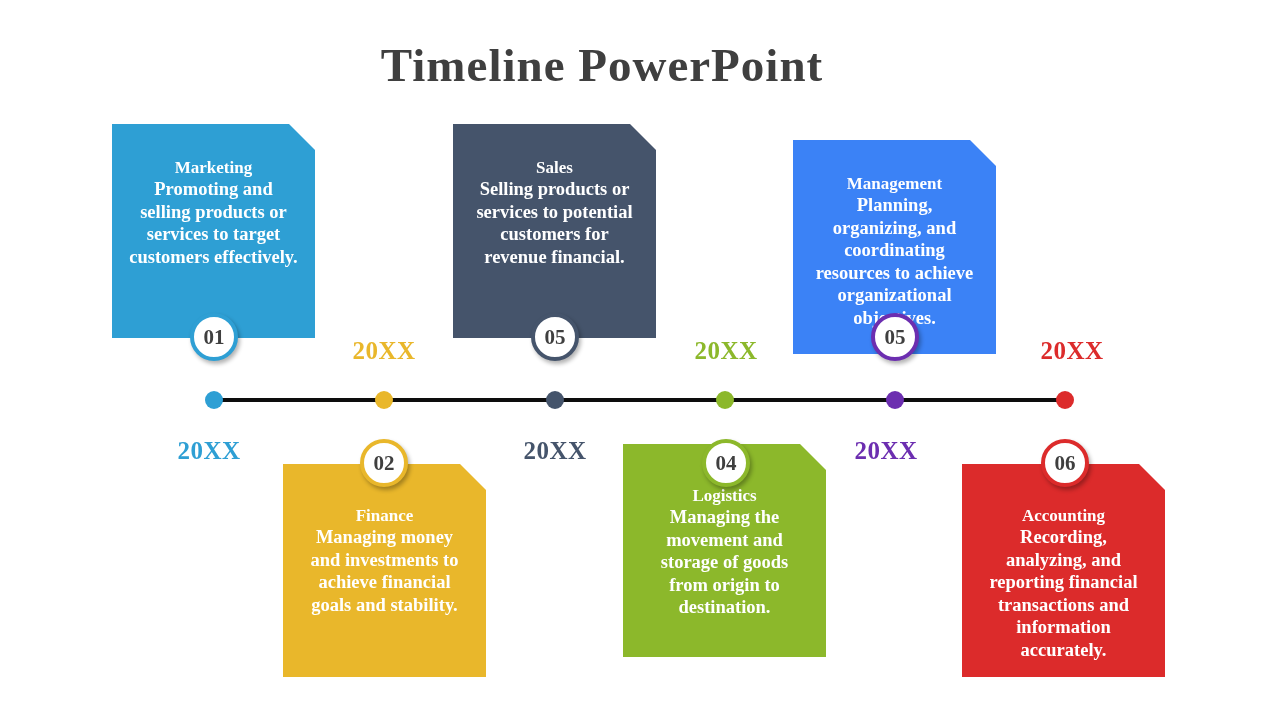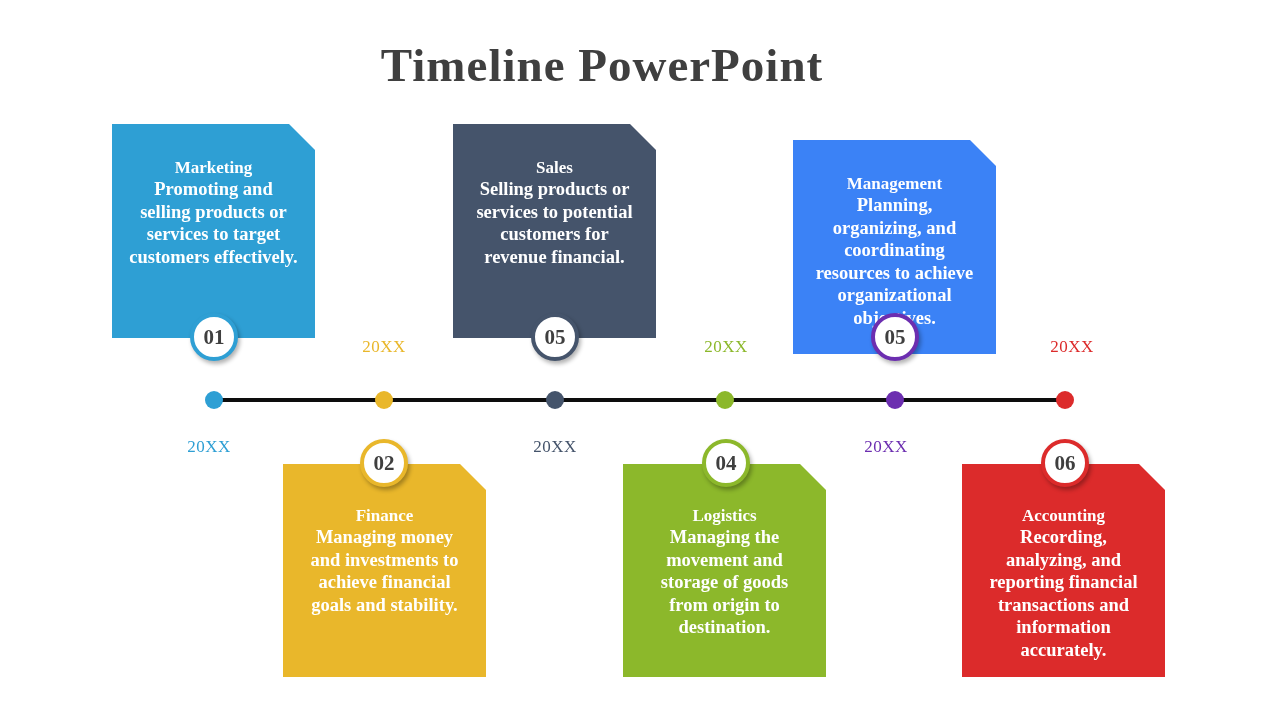--- a/index.html
+++ b/index.html
@@ -48,8 +48,8 @@
   .year-label {
     position:absolute;
     font-family:"Liberation Serif", serif;
-    font-weight:normal;
-    font-size:17px;
+    font-weight:bold;
+    font-size:25px;
     letter-spacing:0.5px;
     white-space:nowrap;
     transform:translateX(-50%);

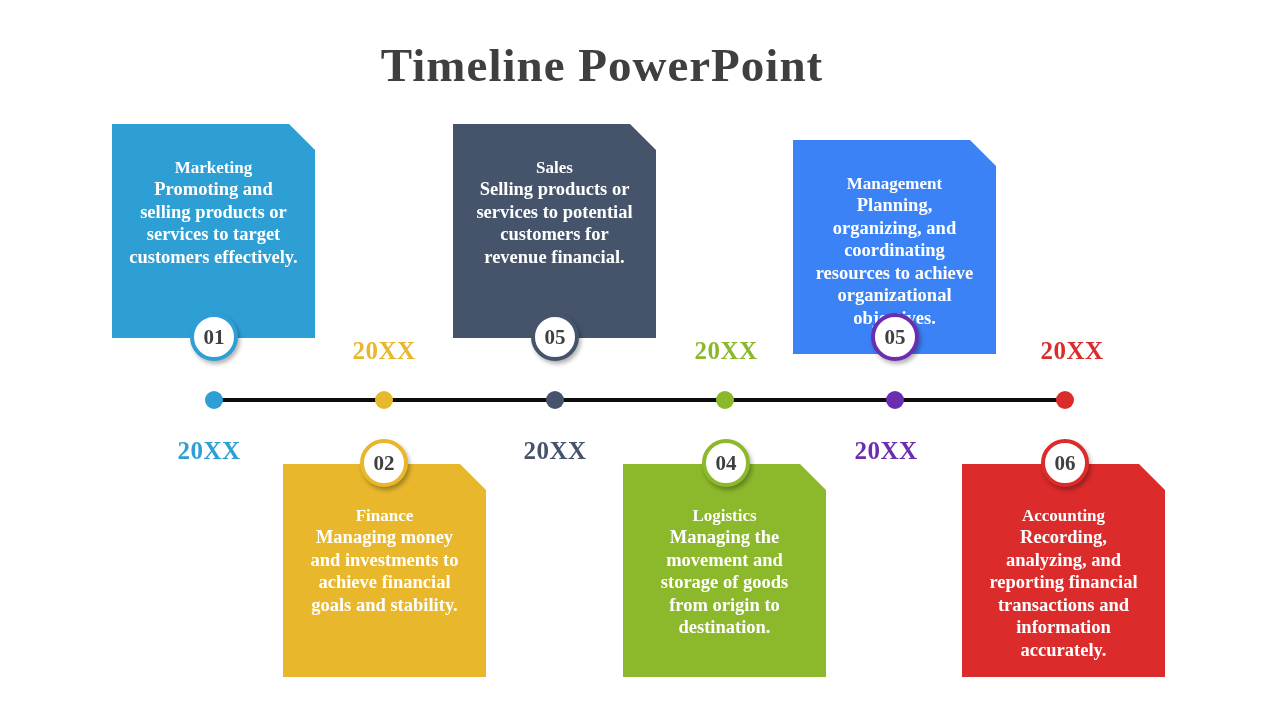--- a/index.html
+++ b/index.html
@@ -156,7 +156,7 @@
         </div>
       </div>
       <div class="badge" style="left: 555px; border-color: rgb(69, 84, 107); top: 313px;">05</div>
-      <div class="card bottom" style="left: 623px; background: rgb(140, 184, 43); top: 464px;">
+      <div class="card bottom" style="left: 623px; background: rgb(140, 184, 43); top: 444px;">
         <div class="card-inner">
           <div class="card-title">Logistics</div>
           <div class="card-desc">Managing the movement and storage of goods from origin to destination.</div>

